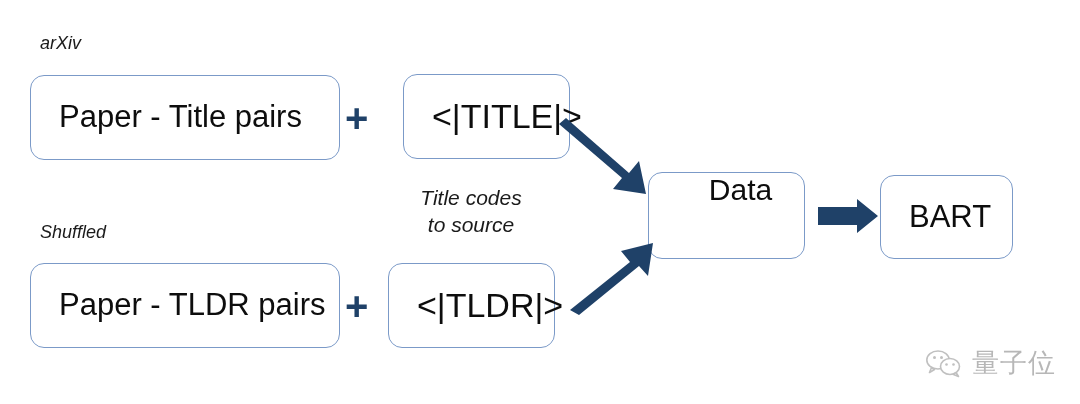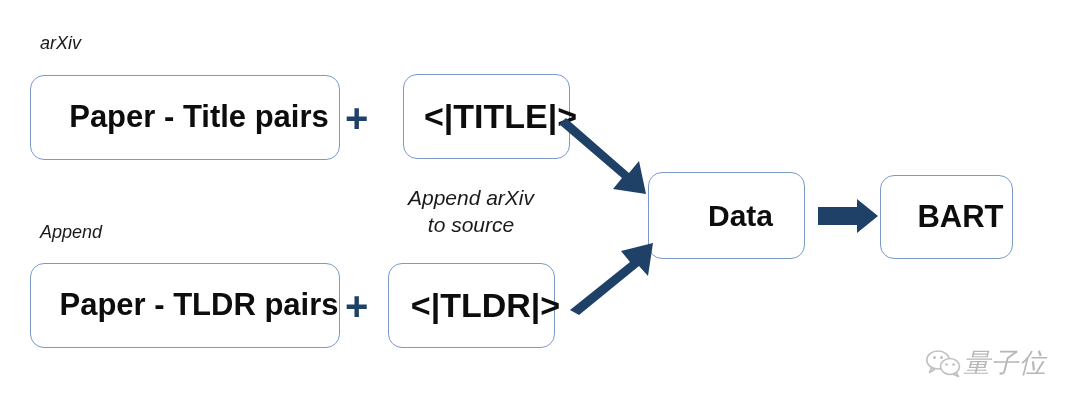--- a/index.html
+++ b/index.html
@@ -28,11 +28,11 @@
     border-radius: 14px;
     display: flex;
     align-items: center;
-    justify-content: center;
+    justify-content: flex-start;
     text-align: center;
     color: #0d0d0d;
     font-family: "Liberation Sans", sans-serif;
-    font-weight: 700;
+    font-weight: 400;
     line-height: 1.12;
     letter-spacing: 0px;
     padding-left: 28px;

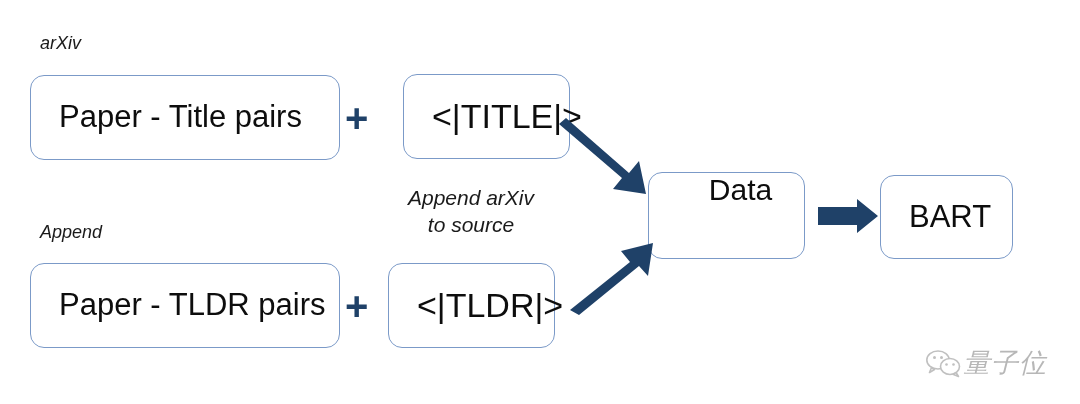--- a/index.html
+++ b/index.html
@@ -132,7 +132,7 @@
   </div>
 
   <div class="note" style="left:378px; top:185px; width:186px;">
-    <div>Append arXiv</div>
+    <div>Title codes</div>
     <div>to source</div>
   </div>
 

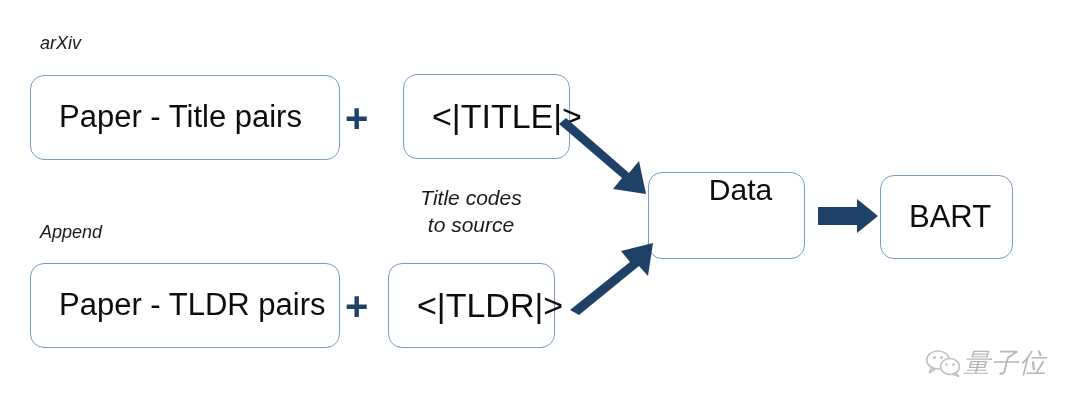--- a/index.html
+++ b/index.html
@@ -109,7 +109,7 @@
 
   <div class="caption" style="left:40px; top:33px;">arXiv</div>
 
-  <div class="caption" style="left:40px; top:222px;">Append</div>
+  <div class="caption" style="left:40px; top:222px;">Shuffled</div>
 
   <div class="node node-dataset" style="left:30px; top:75px; width:310px; height:85px;">
     <span>Paper - Title pairs</span>

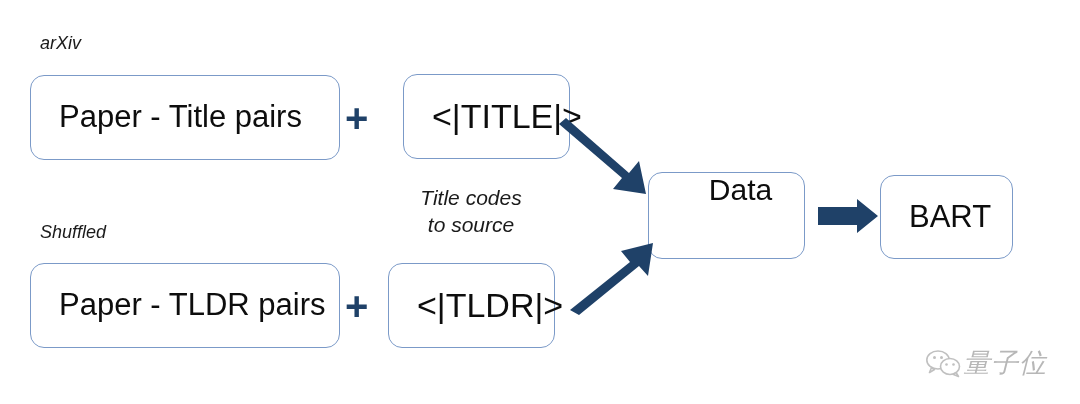--- a/index.html
+++ b/index.html
@@ -91,8 +91,8 @@
     position: absolute;
     display: flex;
     align-items: center;
+    gap: 9px;
     opacity: 0.62;
-    font-style: italic;
   }
   .watermark-text {
     font-family: "DejaVu Sans", sans-serif;

